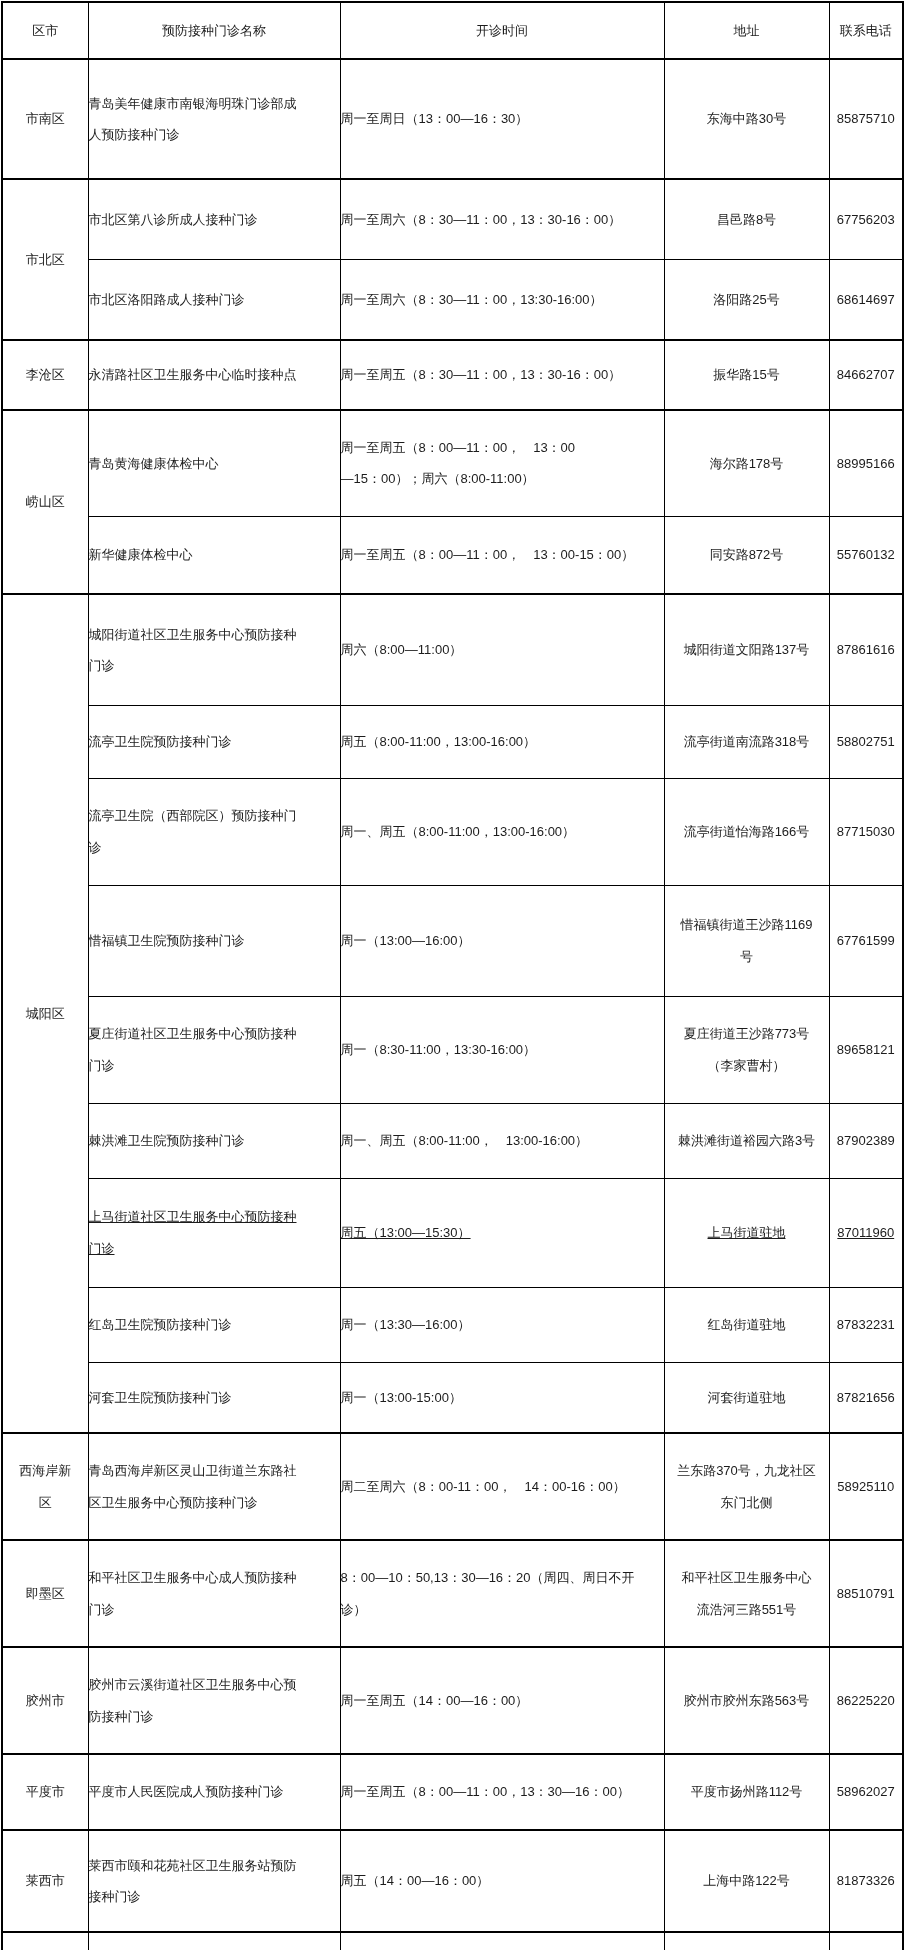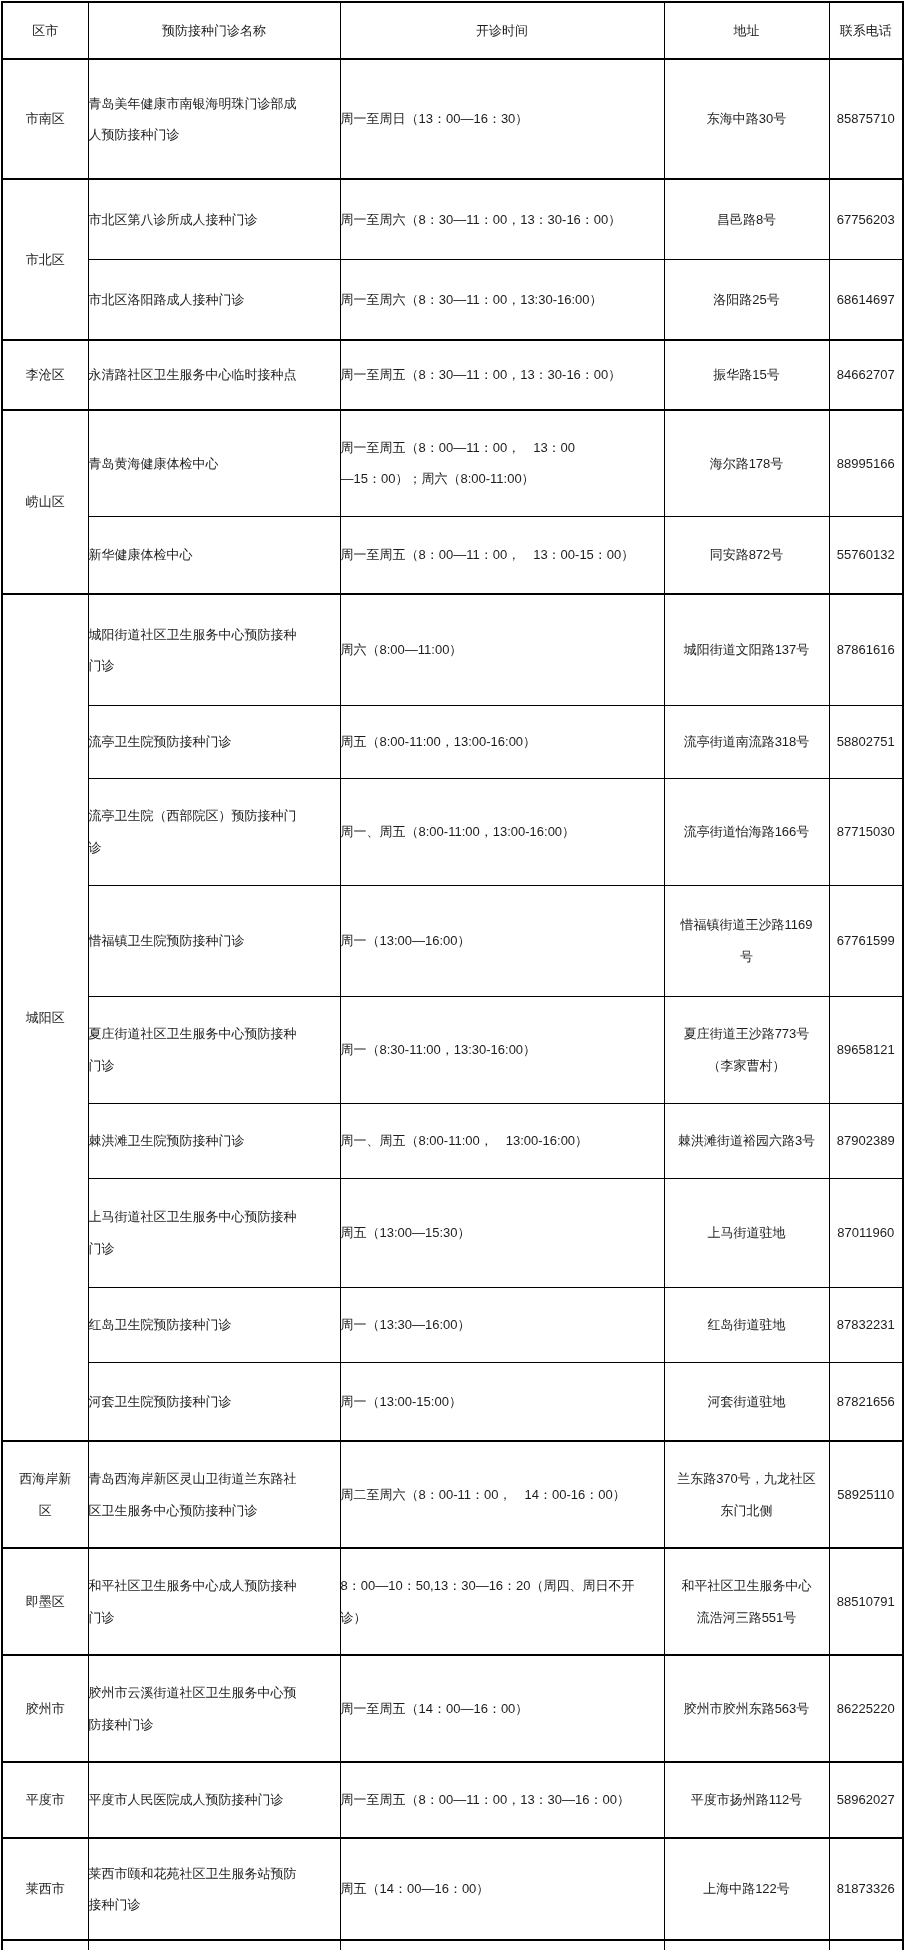--- a/index.html
+++ b/index.html
@@ -146,7 +146,7 @@
         <td class="address-cell">棘洪滩街道裕园六路3号</td>
         <td class="phone-cell">87902389</td>
       </tr>
-      <tr style="height: 109px;">
+      <tr style="height: 109px; text-decoration: underline;">
         <td class="clinic-name-cell">上马街道社区卫生服务中心预防接种
 门诊</td>
         <td class="hours-cell">周五（13:00—15:30）</td>

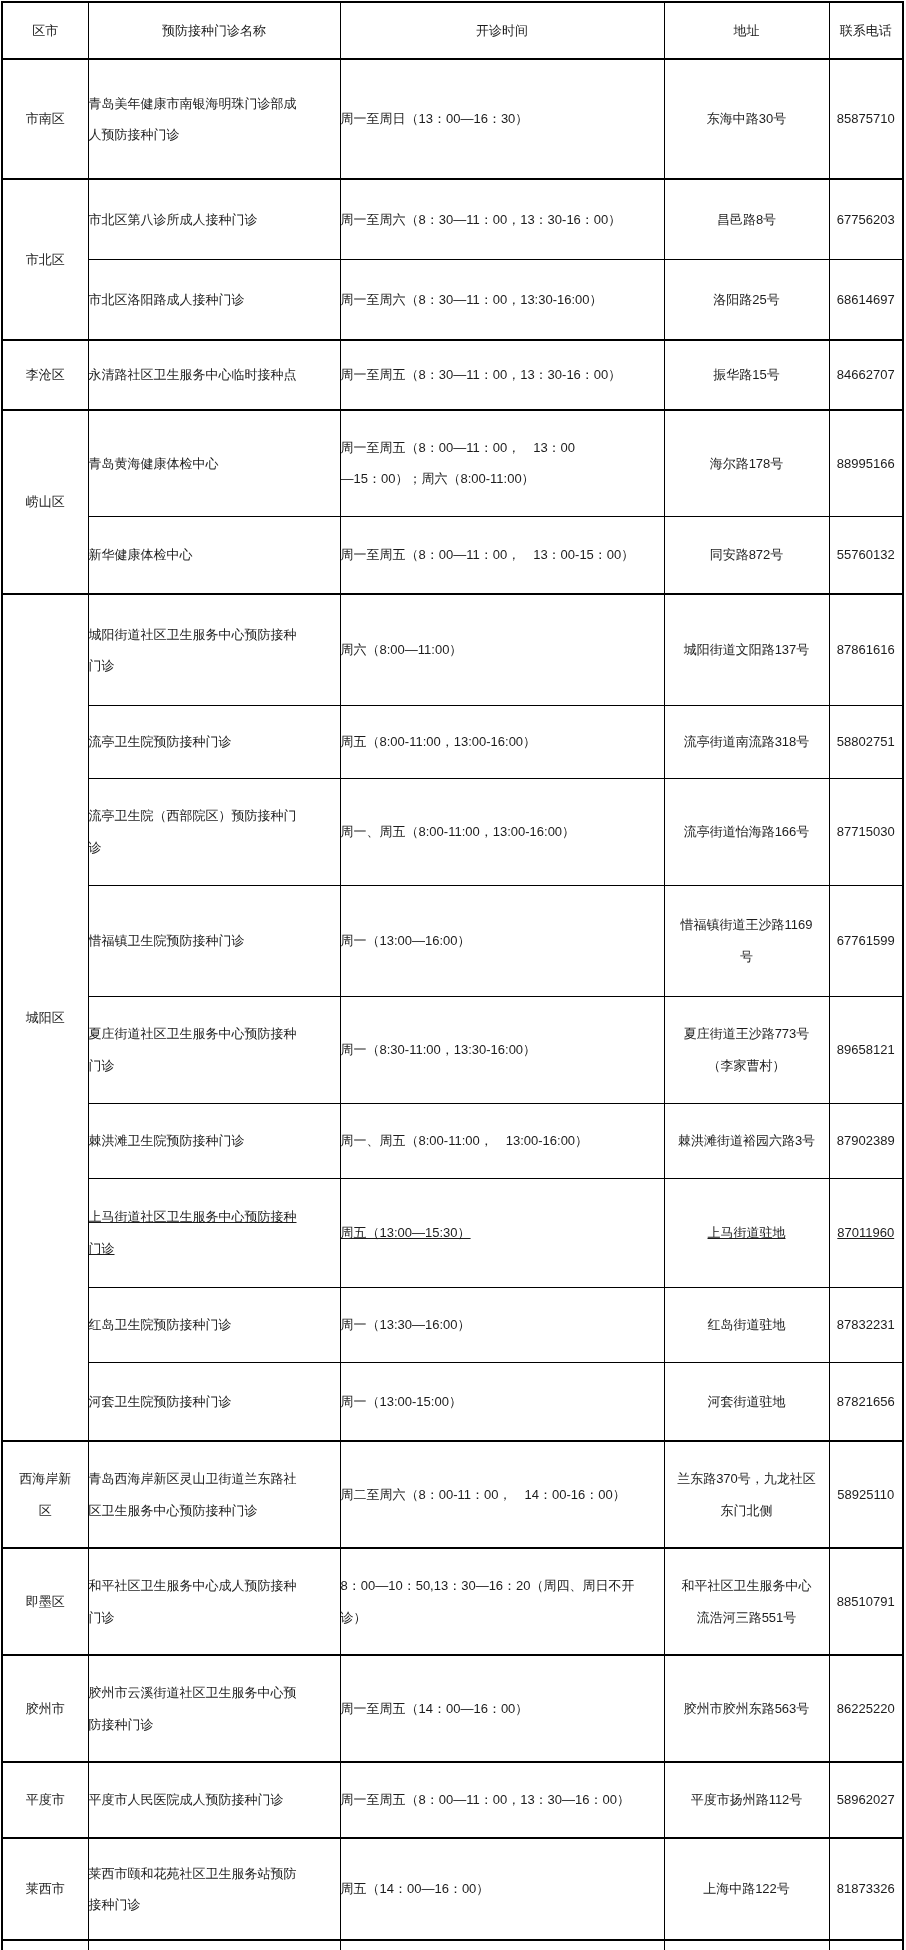--- a/index.html
+++ b/index.html
@@ -159,7 +159,7 @@
         <td class="address-cell">红岛街道驻地</td>
         <td class="phone-cell">87832231</td>
       </tr>
-      <tr style="height: 79px;">
+      <tr style="height: 71px;">
         <td class="clinic-name-cell">河套卫生院预防接种门诊</td>
         <td class="hours-cell">周一（13:00-15:00）</td>
         <td class="address-cell">河套街道驻地</td>

